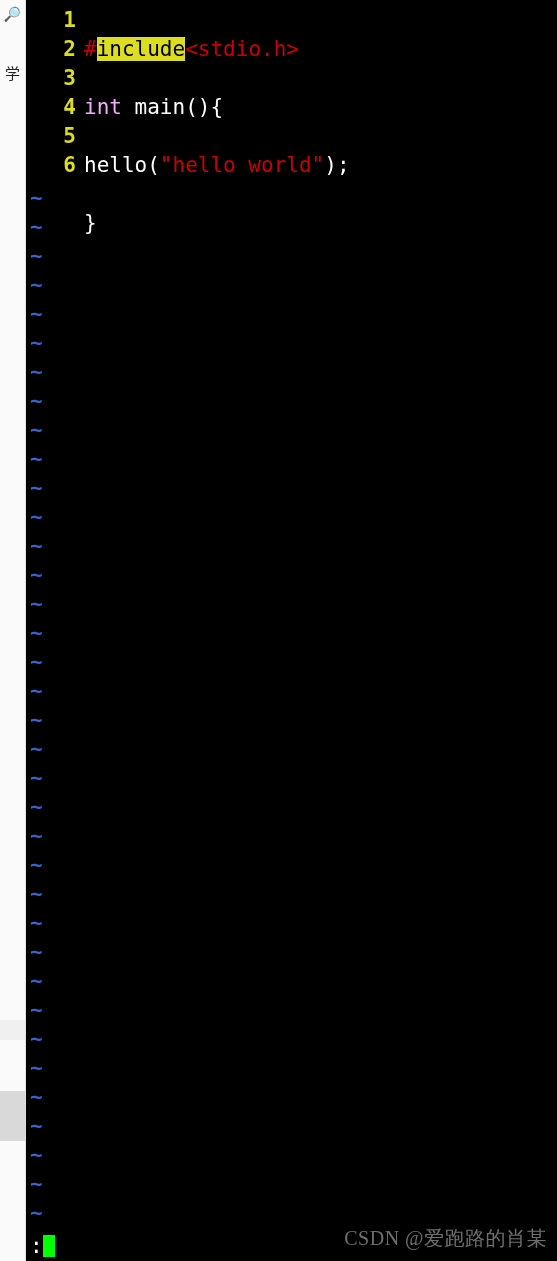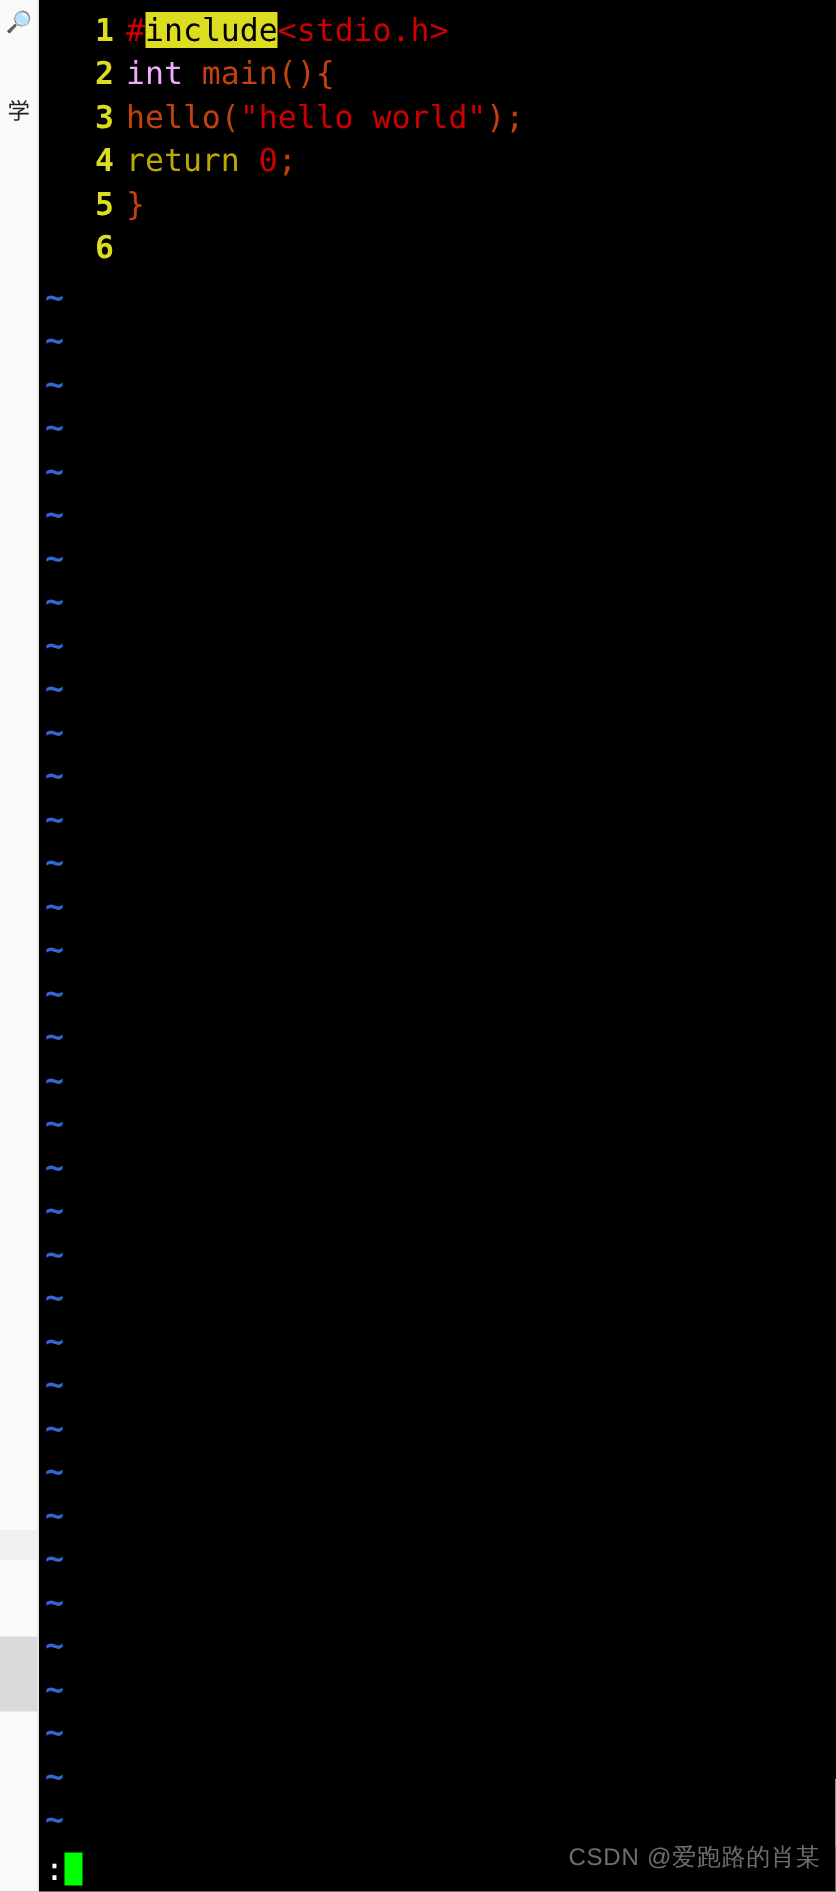--- a/index.html
+++ b/index.html
@@ -84,7 +84,7 @@
     flex: 1;
     color: #ffffff;
   }
-  .code .row { height: 29px; white-space: pre; }
+  .code .row { height: 29px; white-space: pre; margin-top: 29px; }
   .c-red    { color: #cc0000; }
   .c-green  { color: #f0abfc; }
   .c-white  { color: #c2410c; }

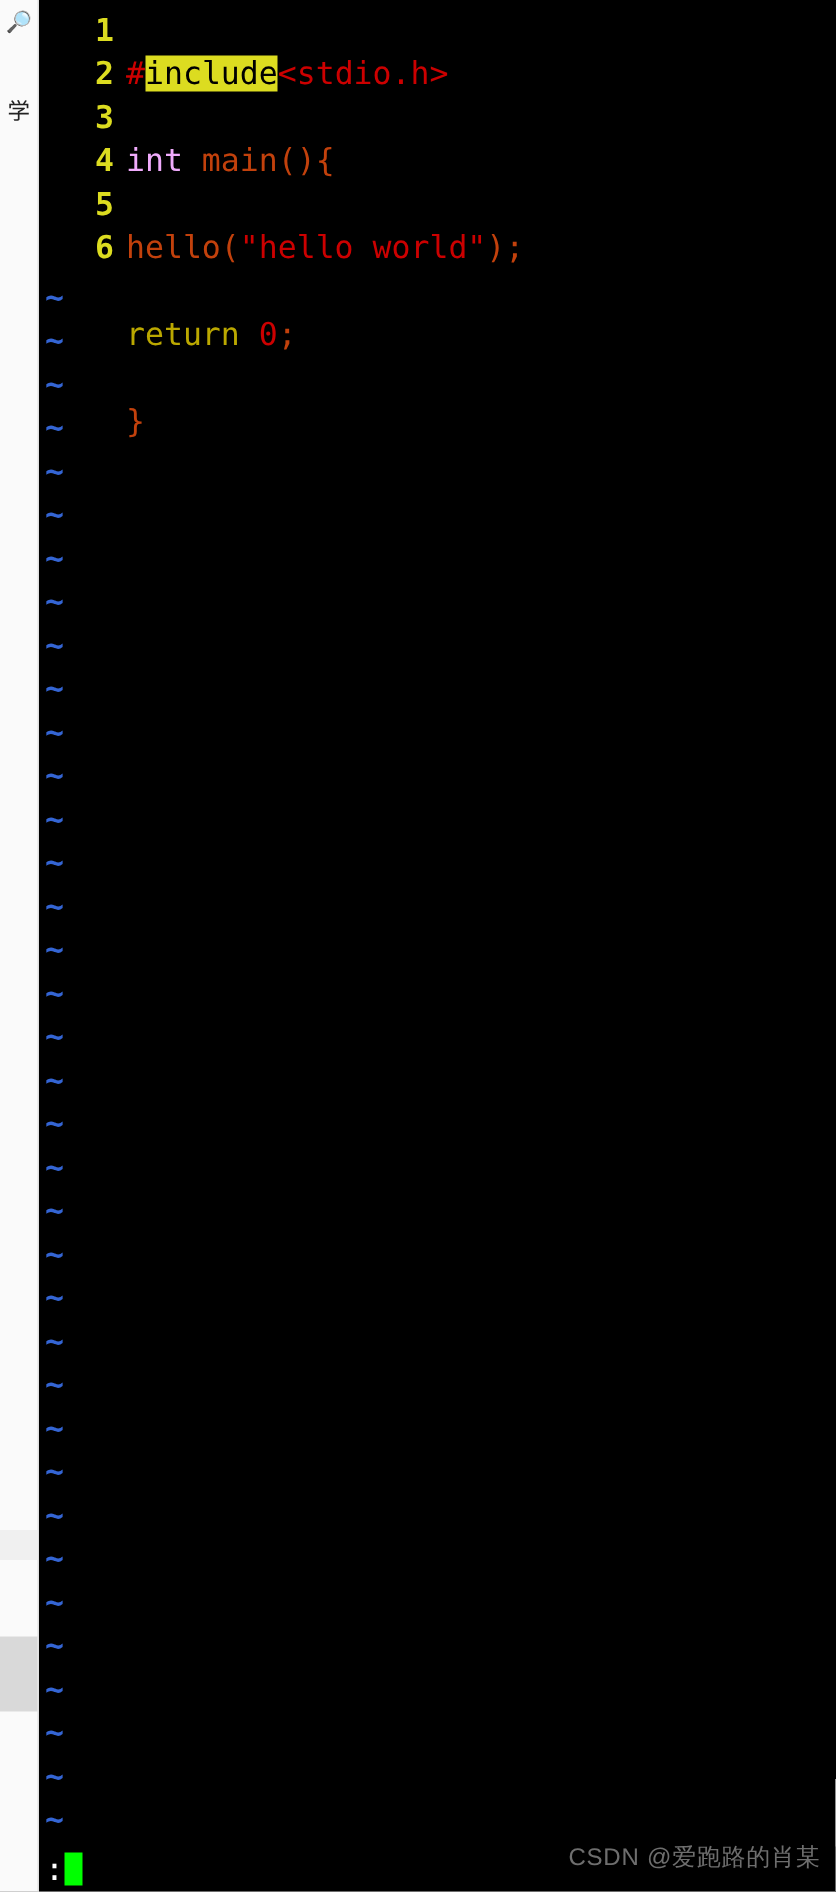--- a/index.html
+++ b/index.html
@@ -87,7 +87,7 @@
   .code .row { height: 29px; white-space: pre; margin-top: 29px; }
   .c-red    { color: #cc0000; }
   .c-green  { color: #f0abfc; }
-  .c-white  { color: #c2410c; }
+  .c-white  { color: #ffffff; }
   .c-yellow { color: #bba800; }
   .hl-yellow { background: #dcdc20; color: #000000; }
   .tildes {

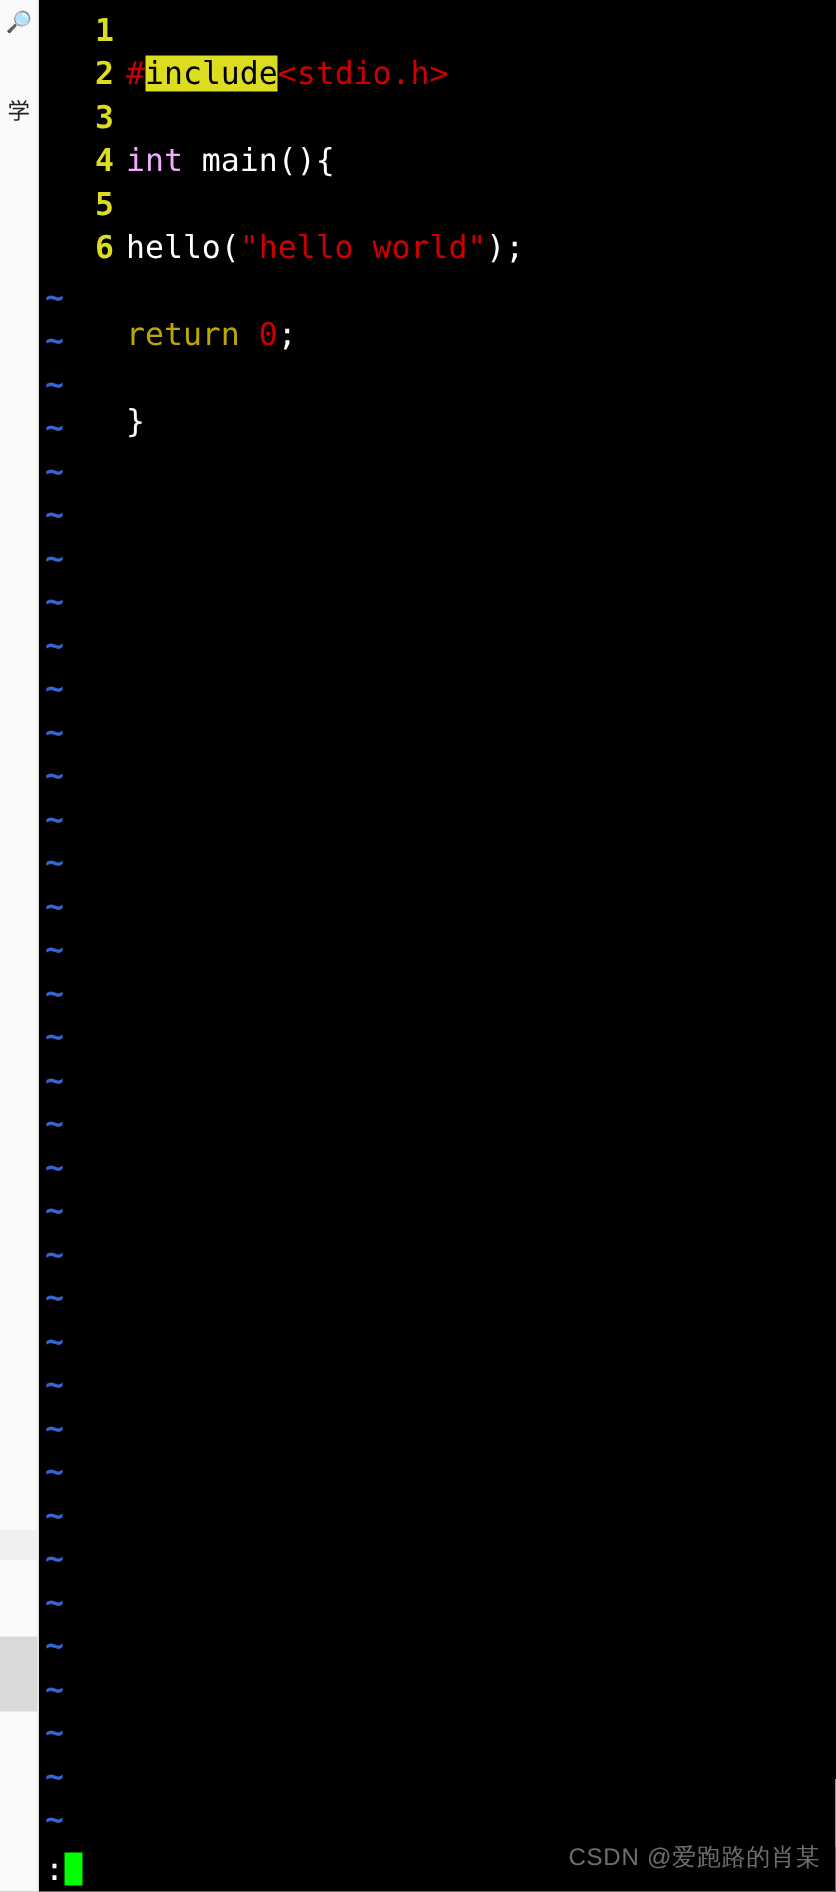--- a/index.html
+++ b/index.html
@@ -159,7 +159,6 @@
         <div class="row"><span class="c-red">#</span><span class="hl-yellow">include</span><span class="c-red">&lt;stdio.h&gt;</span></div>
         <div class="row"><span class="c-green">int</span><span class="c-white"> main(){</span></div>
         <div class="row"><span class="c-white">hello(</span><span class="c-red">"hello world"</span><span class="c-white">);</span></div>
-        <div class="row"><span class="c-yellow">return </span><span class="c-red">0</span><span class="c-white">;</span></div>
         <div class="row"><span class="c-white">}</span></div>
         <div class="row"></div>
       </div>

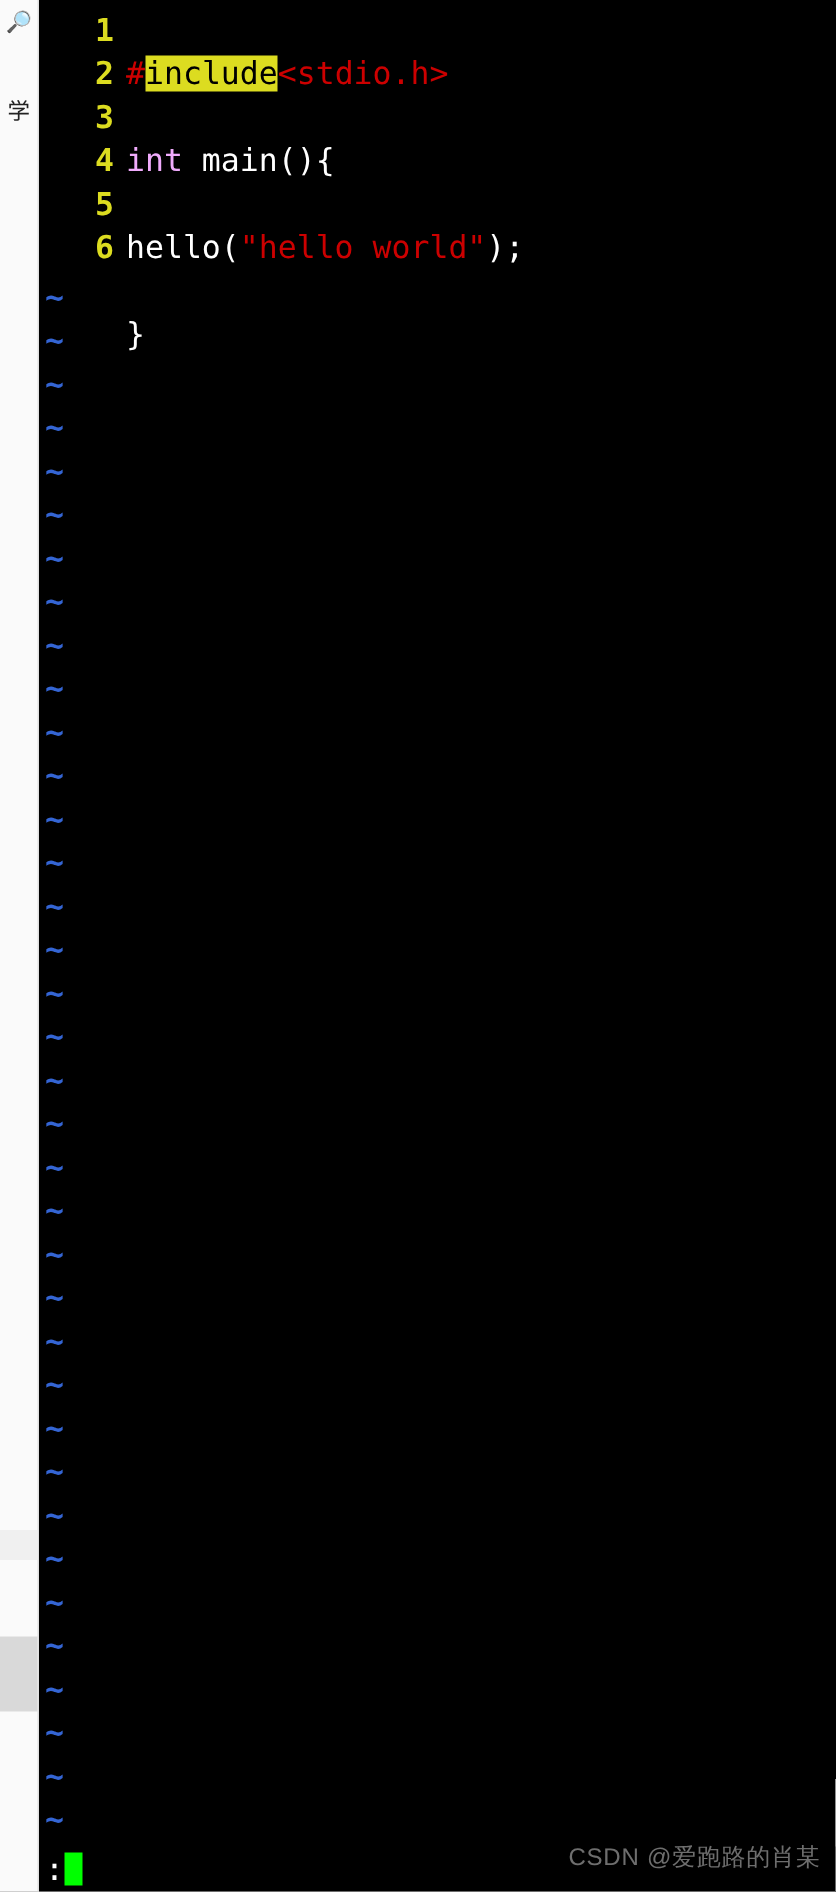--- a/index.html
+++ b/index.html
@@ -126,8 +126,8 @@
     position: absolute;
     right: 10px;
     bottom: 8px;
-    font-family: Liberation Sans, sans-serif;
-    font-size: 16px;
+    font-family: Liberation Serif, serif;
+    font-size: 20px;
     color: rgba(200, 200, 200, 0.55);
     letter-spacing: 0.5px;
     pointer-events: none;

